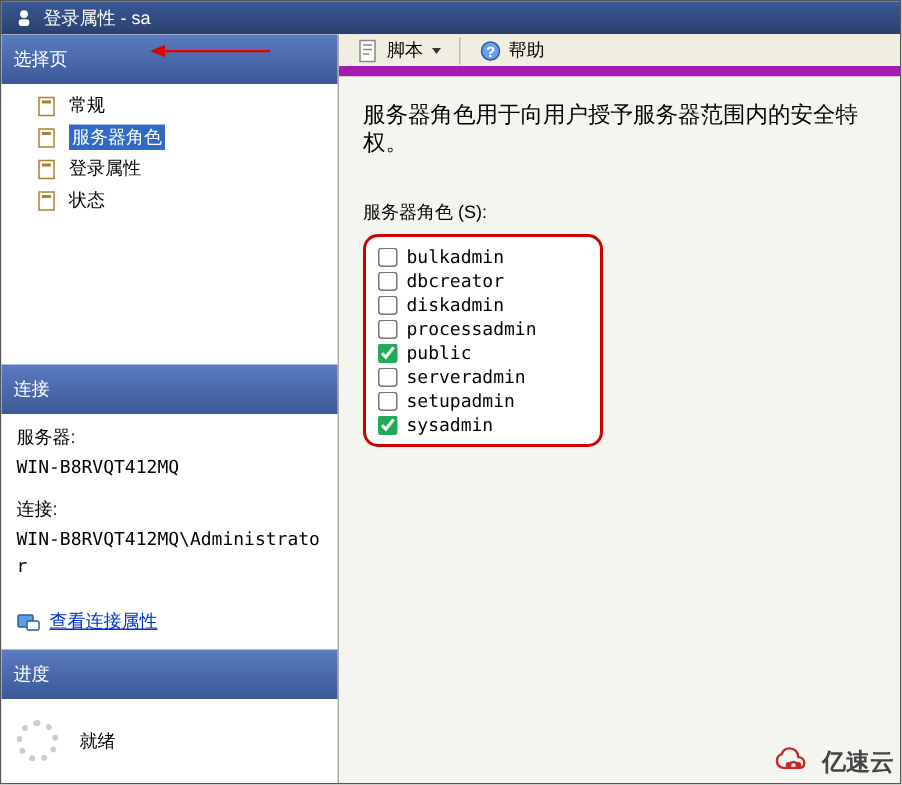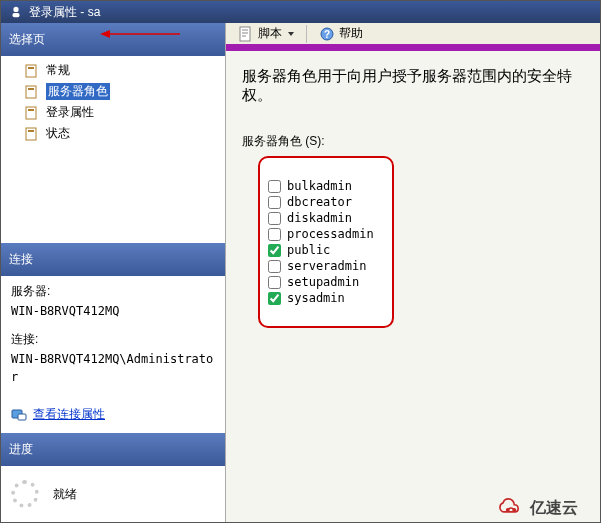--- a/index.html
+++ b/index.html
@@ -163,10 +163,9 @@
     .roles-box {
       border: 2px solid #d00000;
       border-radius: 10px;
-      padding: 20px 8px;
-      width: 136px;
+      padding: 5px 8px;
+      width: 160px;
       background: #fff;
-      margin-left: 16px;
     }
     .role-row {
       display: flex;

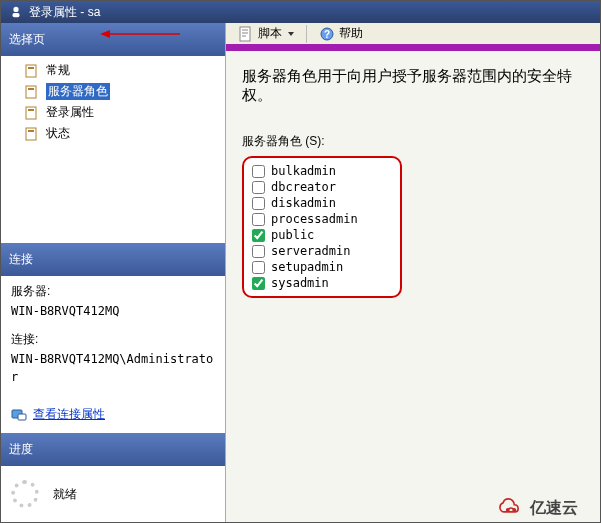--- a/index.html
+++ b/index.html
@@ -181,7 +181,7 @@
     .spacer-flex { flex: 1; }
     .watermark {
       position: absolute;
-      right: 23px;
+      right: 5px;
       bottom: 4px;
       display: flex;
       align-items: center;

